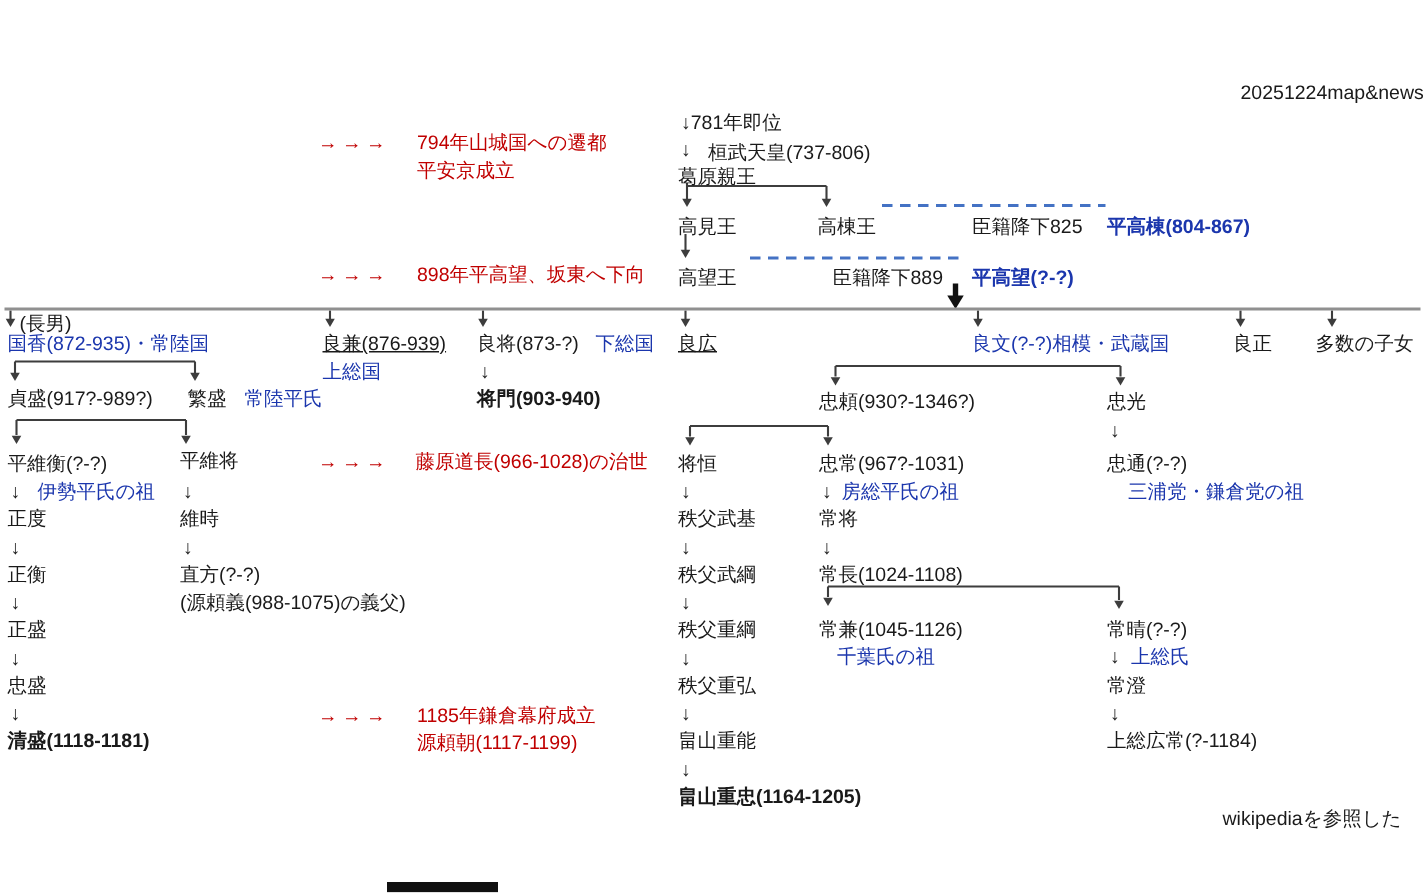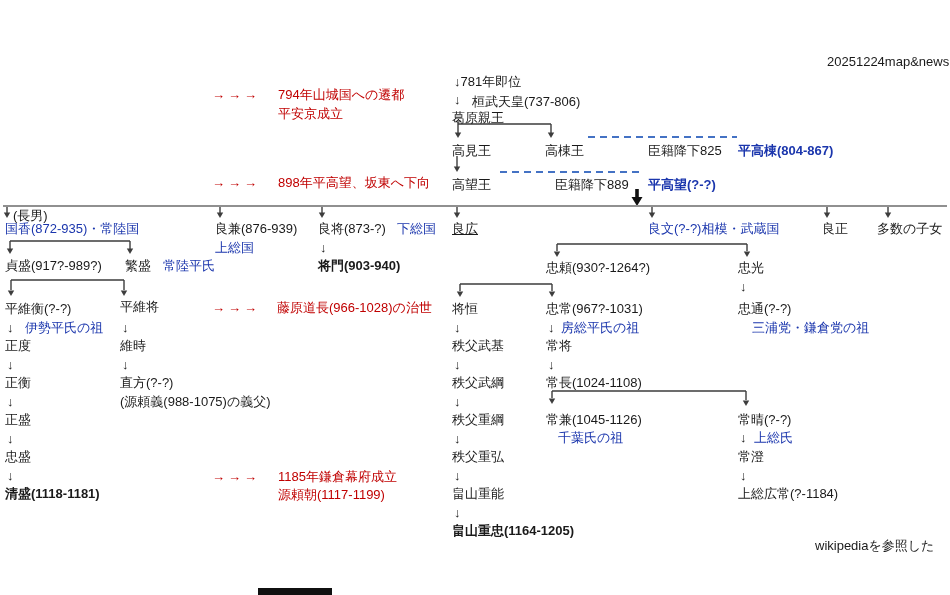--- a/index.html
+++ b/index.html
@@ -93,7 +93,7 @@
       <span class="lbl b bd" style="left: 648px; top: 178px;">平高望(?-?)</span>
       <span class="lbl k" style="left: 13px; top: 209px;">(長男)</span>
       <span class="lbl b" style="left: 5px; top: 222px;">国香(872-935)・常陸国</span>
-      <span class="lbl k" style="left: 215px; top: 222px;">良兼(876-939)</span>
+      <span class="lbl k" style="left: 215px; top: 222px; text-decoration: underline;">良兼(876-939)</span>
       <span class="lbl b" style="left: 215px; top: 241px;">上総国</span>
       <span class="lbl k" style="left: 318px; top: 222px;">良将(873-?)</span>
       <span class="lbl b" style="left: 397px; top: 222px;">下総国</span>

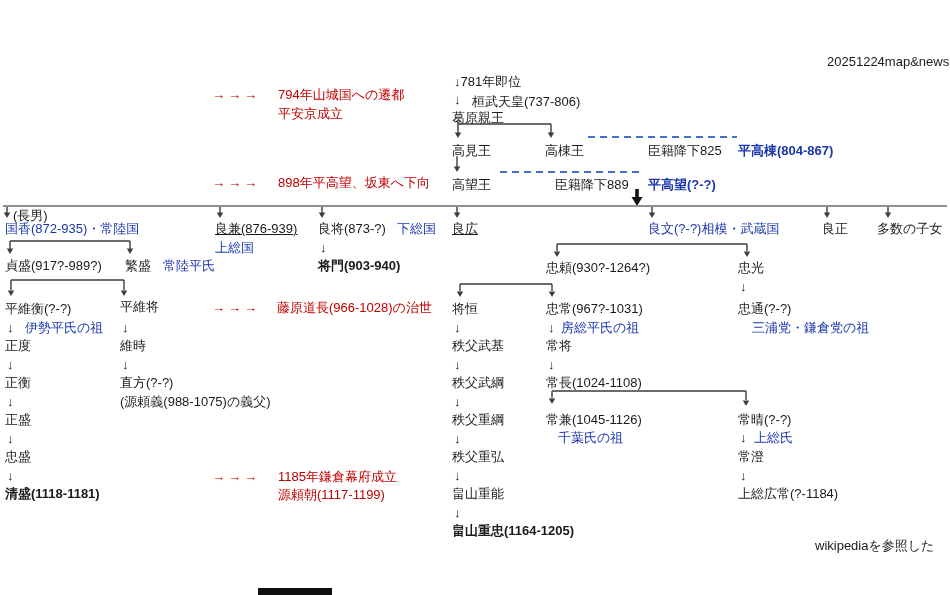--- a/index.html
+++ b/index.html
@@ -124,7 +124,7 @@
       <span class="lbl k" style="left: 122px; top: 358px;">↓</span>
       <span class="lbl k" style="left: 120px; top: 376px;">直方(?-?)</span>
       <span class="lbl k" style="left: 120px; top: 395px;">(源頼義(988-1075)の義父)</span>
-      <span class="lbl k" style="left: 546px; top: 261px;">忠頼(930?-1264?)</span>
+      <span class="lbl k" style="left: 546px; top: 261px;">忠頼(930?-1346?)</span>
       <span class="lbl k" style="left: 452px; top: 302px;">将恒</span>
       <span class="lbl k" style="left: 454px; top: 321px;">↓</span>
       <span class="lbl k" style="left: 452px; top: 339px;">秩父武基</span>

